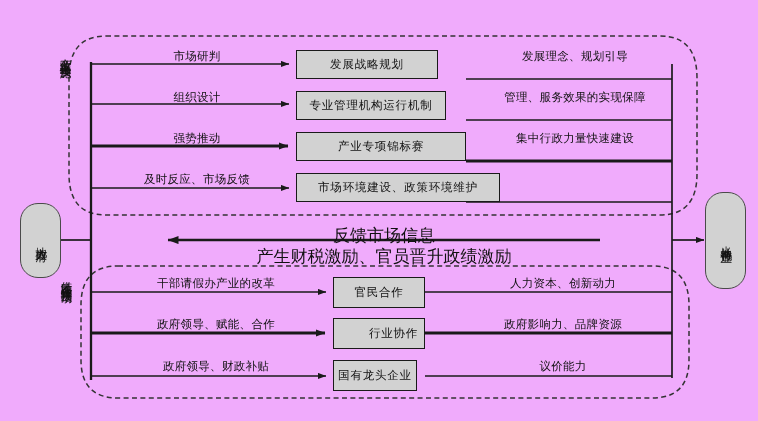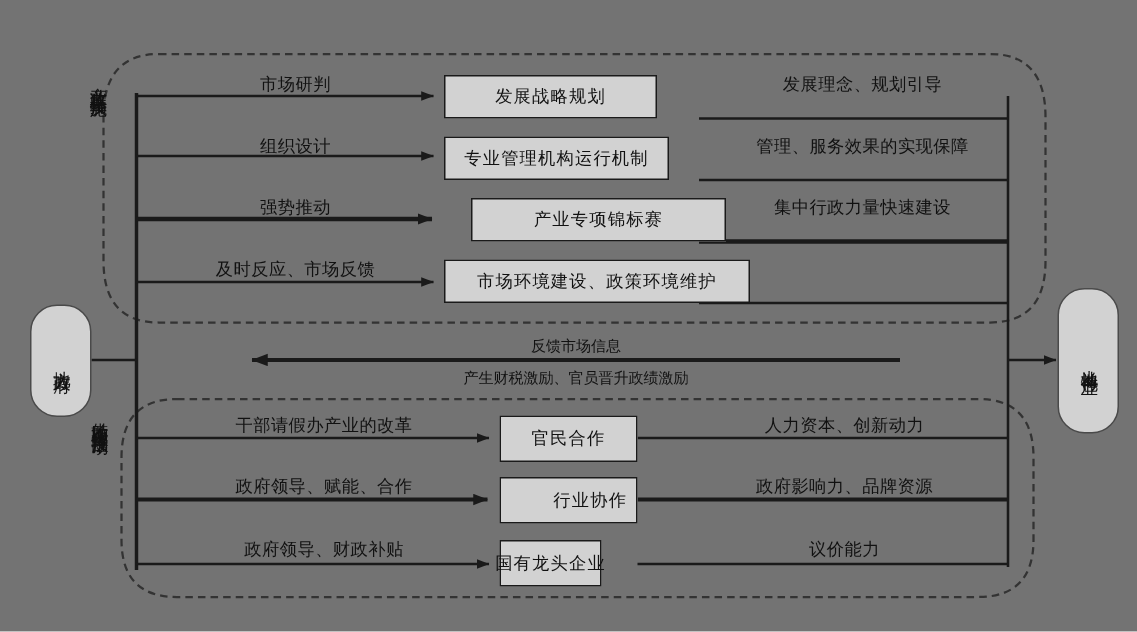--- a/index.html
+++ b/index.html
@@ -14,7 +14,7 @@
     position: relative;
     width: 758px;
     height: 421px;
-    background: #737373;
+    background: #f0abfc;
     overflow: hidden;
   }
   .svg-layer {

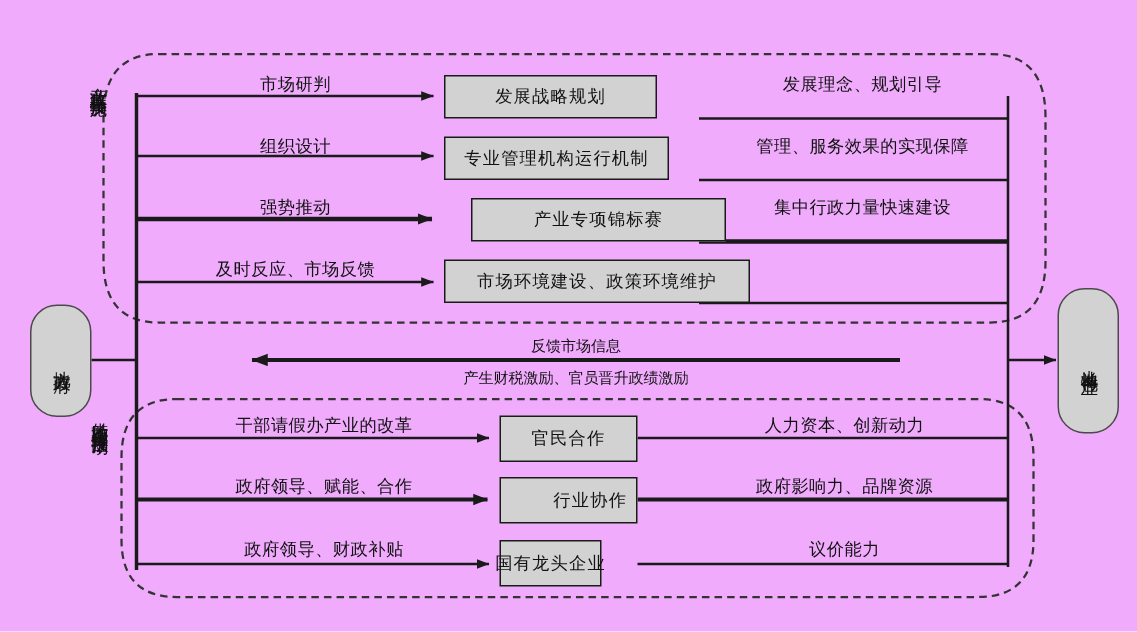--- a/index.html
+++ b/index.html
@@ -201,7 +201,7 @@
   <div class="label edge-label" style="left:575px; top:91px;">管理、服务效果的实现保障</div>
 
   <div class="label edge-label" style="left:197px; top:132px;">强势推动</div>
-  <div class="proc-box" style="left:296px; top:132px; width:170px; height:29px;margin-left:18px;">产业专项锦标赛</div>
+  <div class="proc-box" style="left:296px; top:132px; width:170px; height:29px;">产业专项锦标赛</div>
   <div class="label edge-label" style="left:575px; top:132px;">集中行政力量快速建设</div>
 
   <div class="label edge-label" style="left:197px; top:173px;">及时反应、市场反馈</div>

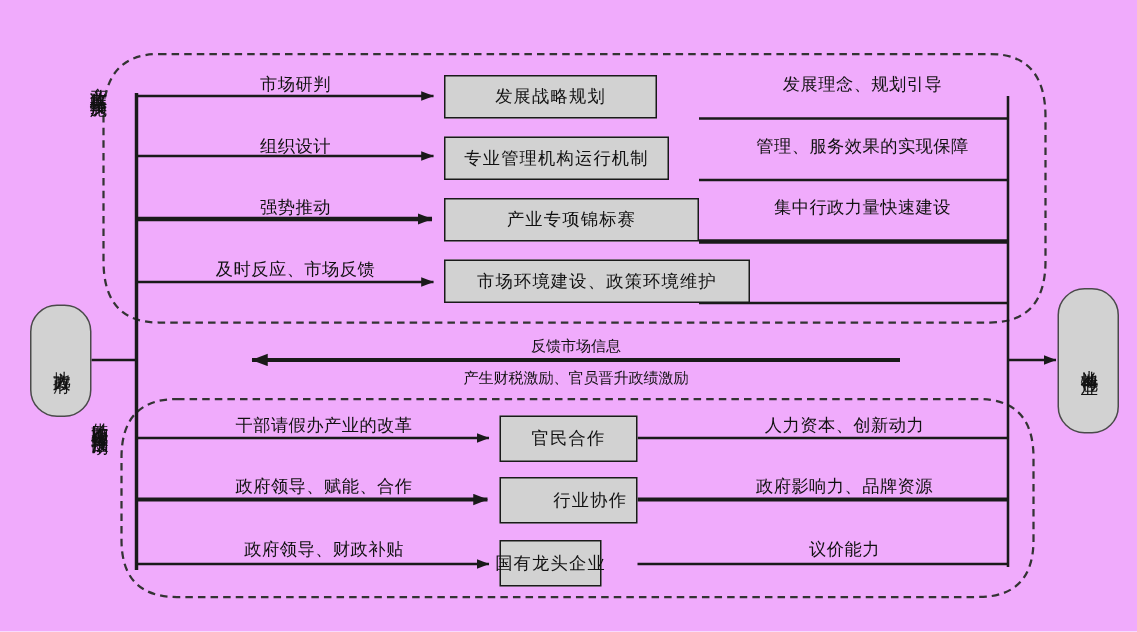--- a/index.html
+++ b/index.html
@@ -75,7 +75,7 @@
   }
   .feedback-text {
     position: absolute;
-    font-size: 10px;
+    font-size: 17px;
     color: #111111;
     white-space: nowrap;
     transform: translateX(-50%);

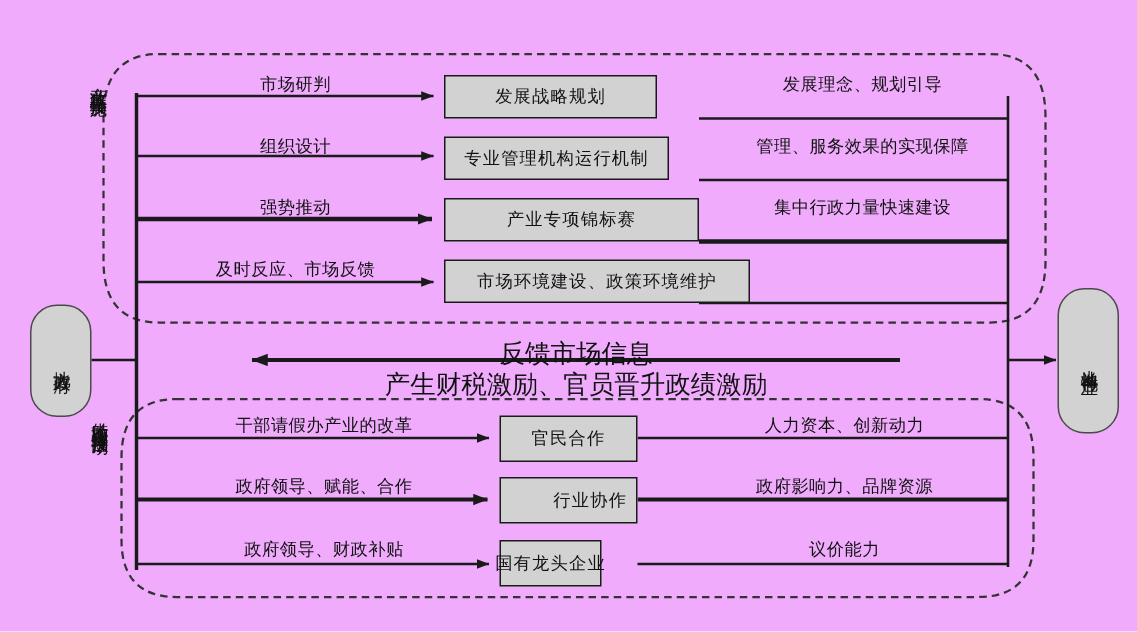--- a/index.html
+++ b/index.html
@@ -219,7 +219,7 @@
   <div class="label edge-label" style="left:563px; top:318px;">政府影响力、品牌资源</div>
 
   <div class="label edge-label" style="left:216px; top:360px;">政府领导、财政补贴</div>
-  <div class="proc-box" style="left:333px; top:360px; width:68px; height:31px;">国有龙头企业</div>
+  <div class="proc-box" style="left:333px; top:360px; width:84px; height:31px;">国有龙头企业</div>
   <div class="label edge-label" style="left:563px; top:360px;">议价能力</div>
 
 </div>

